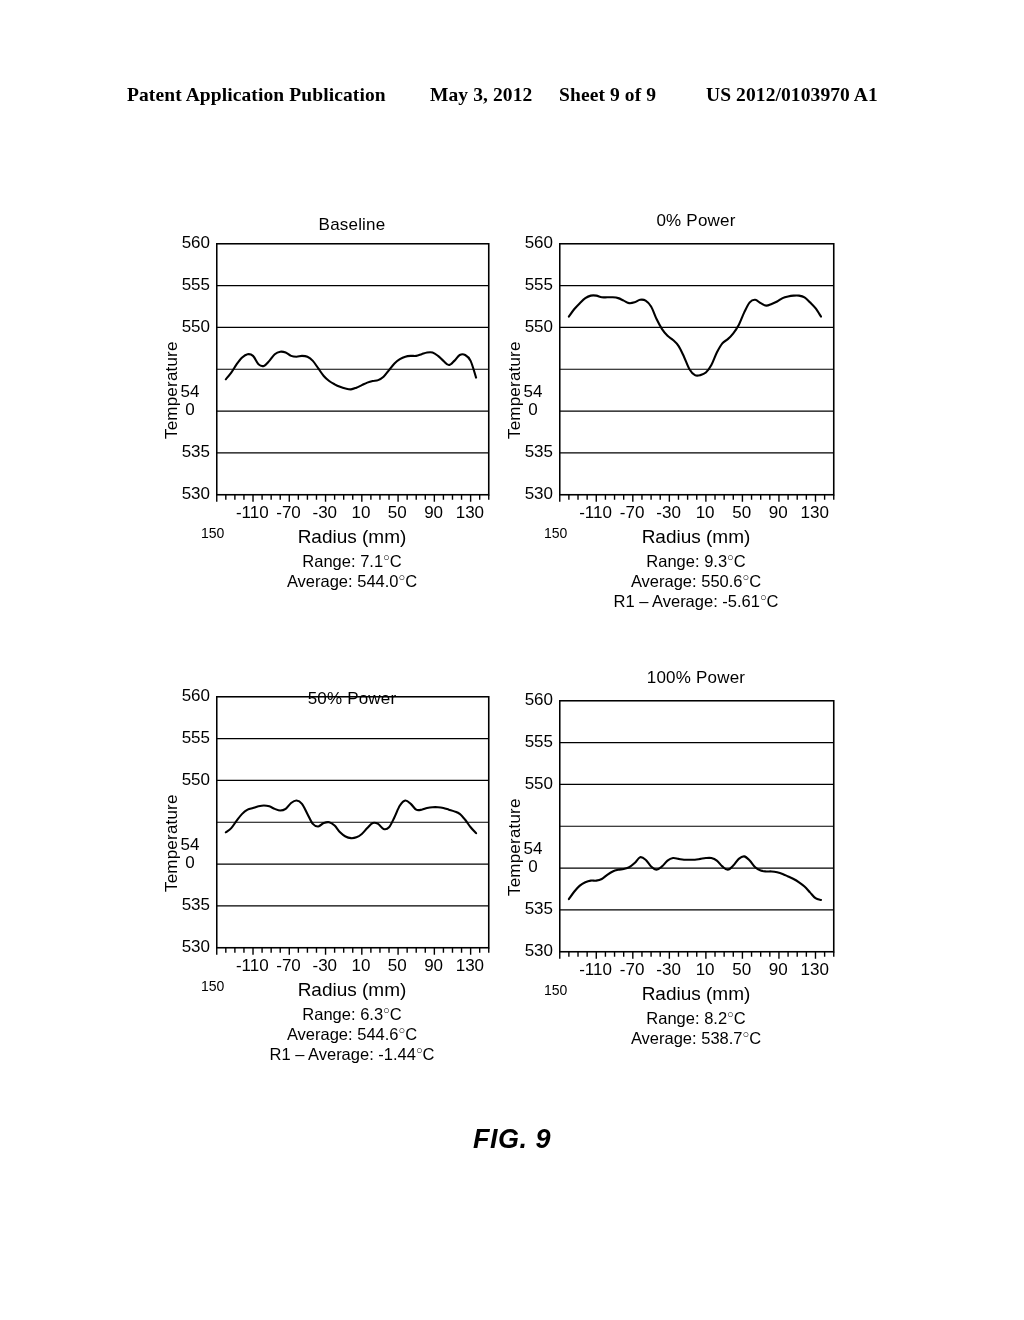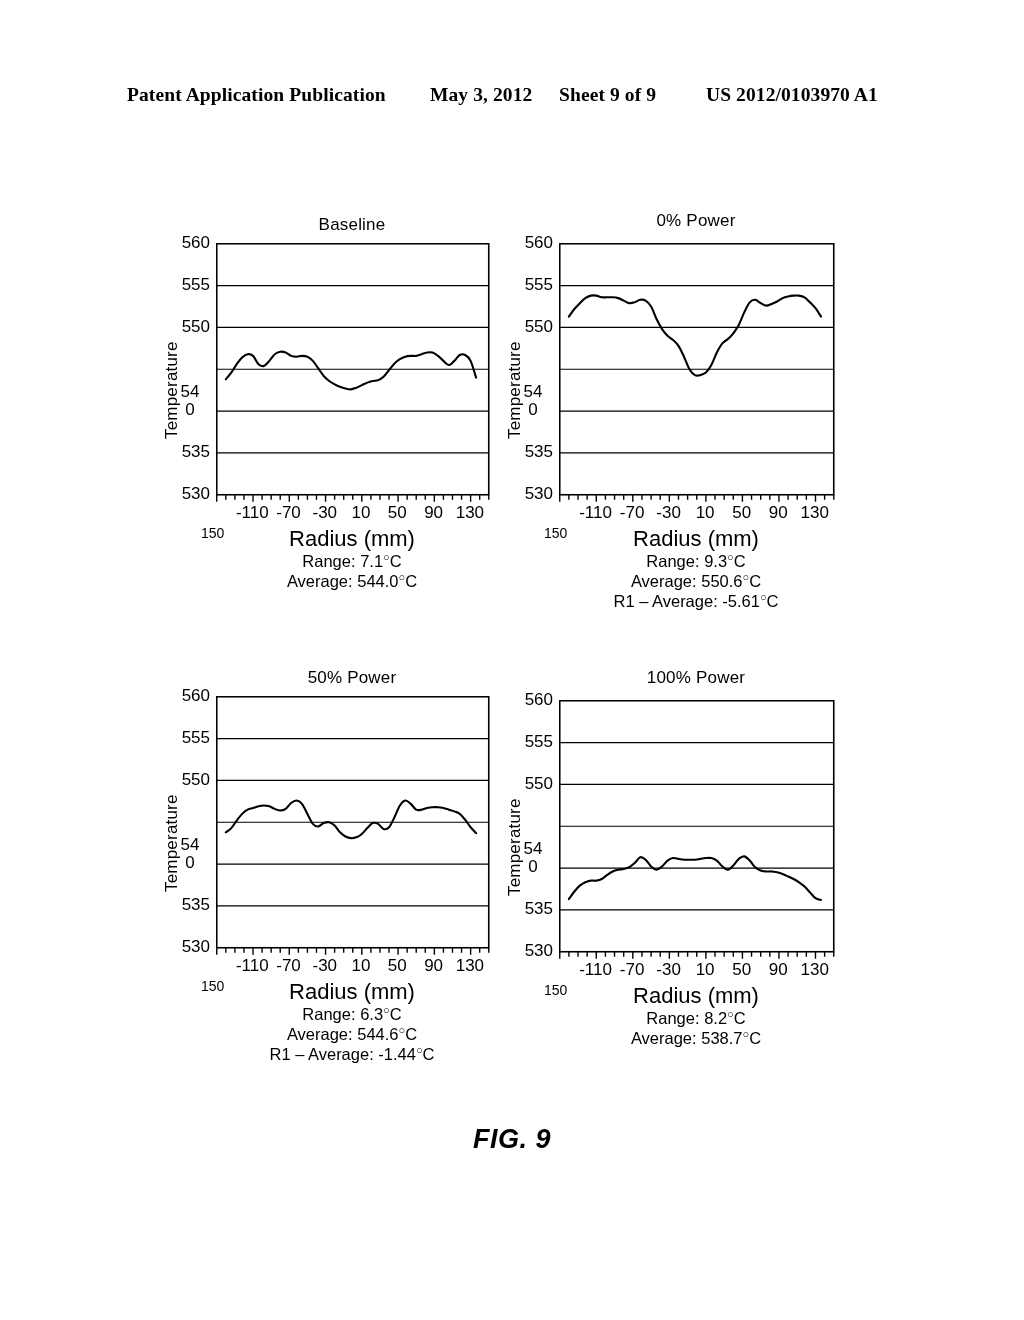--- a/index.html
+++ b/index.html
@@ -92,7 +92,7 @@
 
   .xlabel {
     position: absolute;
-    font-size: 22px;
+    font-size: 19px;
     text-align: center;
     width: 100%;
     white-space: nowrap;

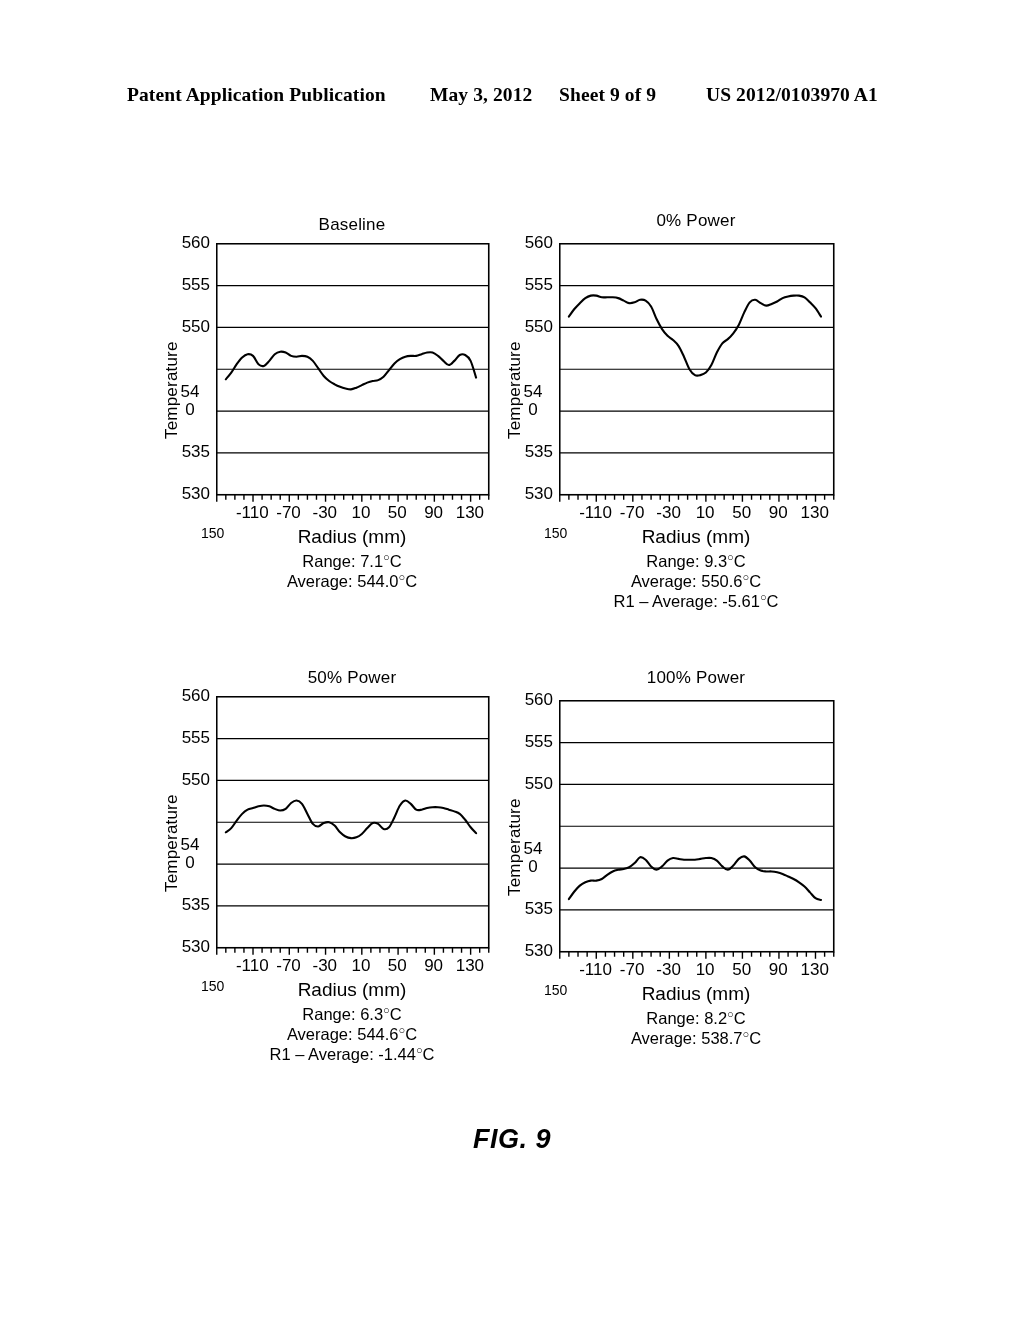--- a/index.html
+++ b/index.html
@@ -277,7 +277,7 @@
       </div>
     </div>
     <div class="panel" style="left: 160px; top: 668px; width: 344px;">
-      <div class="panel-title" style="left: 56px; width: 272px;">50% Power</div>
+      <div class="panel-title" style="left: 56px; width: 272px; margin-top: 21px;">50% Power</div>
       <div class="ylabel" style="left: 2px; top: 223.78px;">Temperature</div>
       <div class="ytick" style="left: 4px; top: 19px; width: 46px;">560</div>
       <div class="ytick" style="left: 4px; top: 60.8333px; width: 46px;">555</div>

